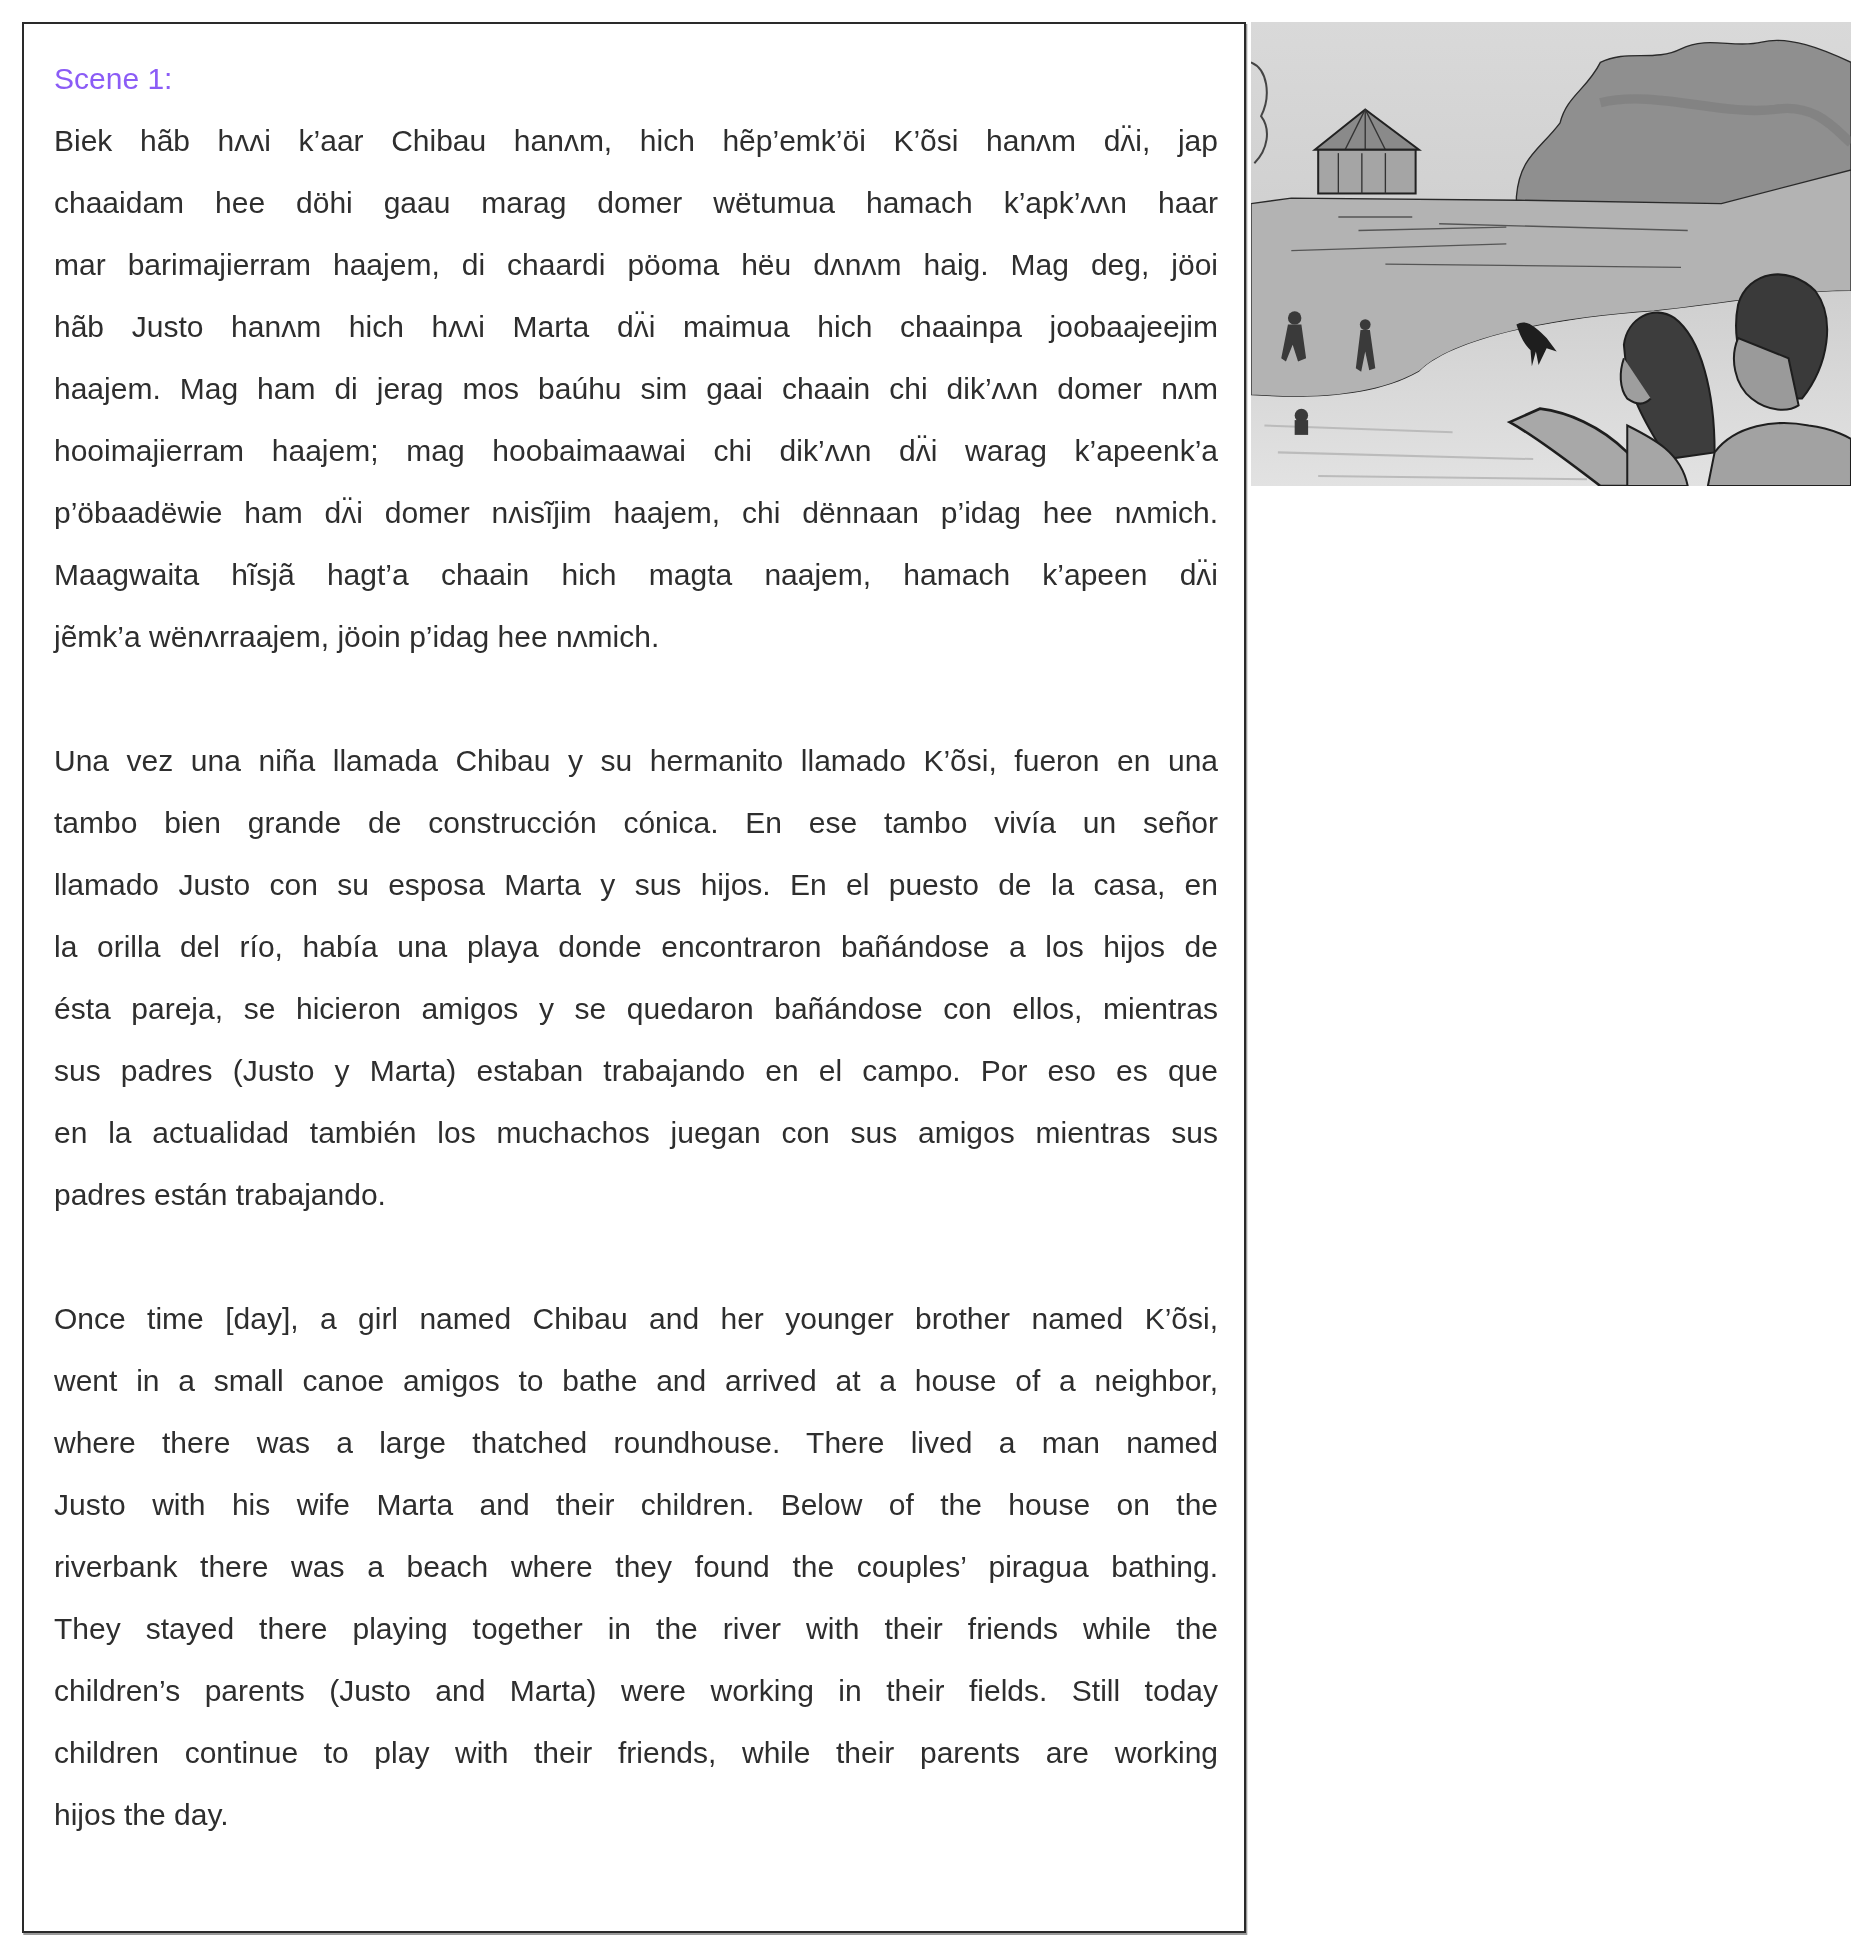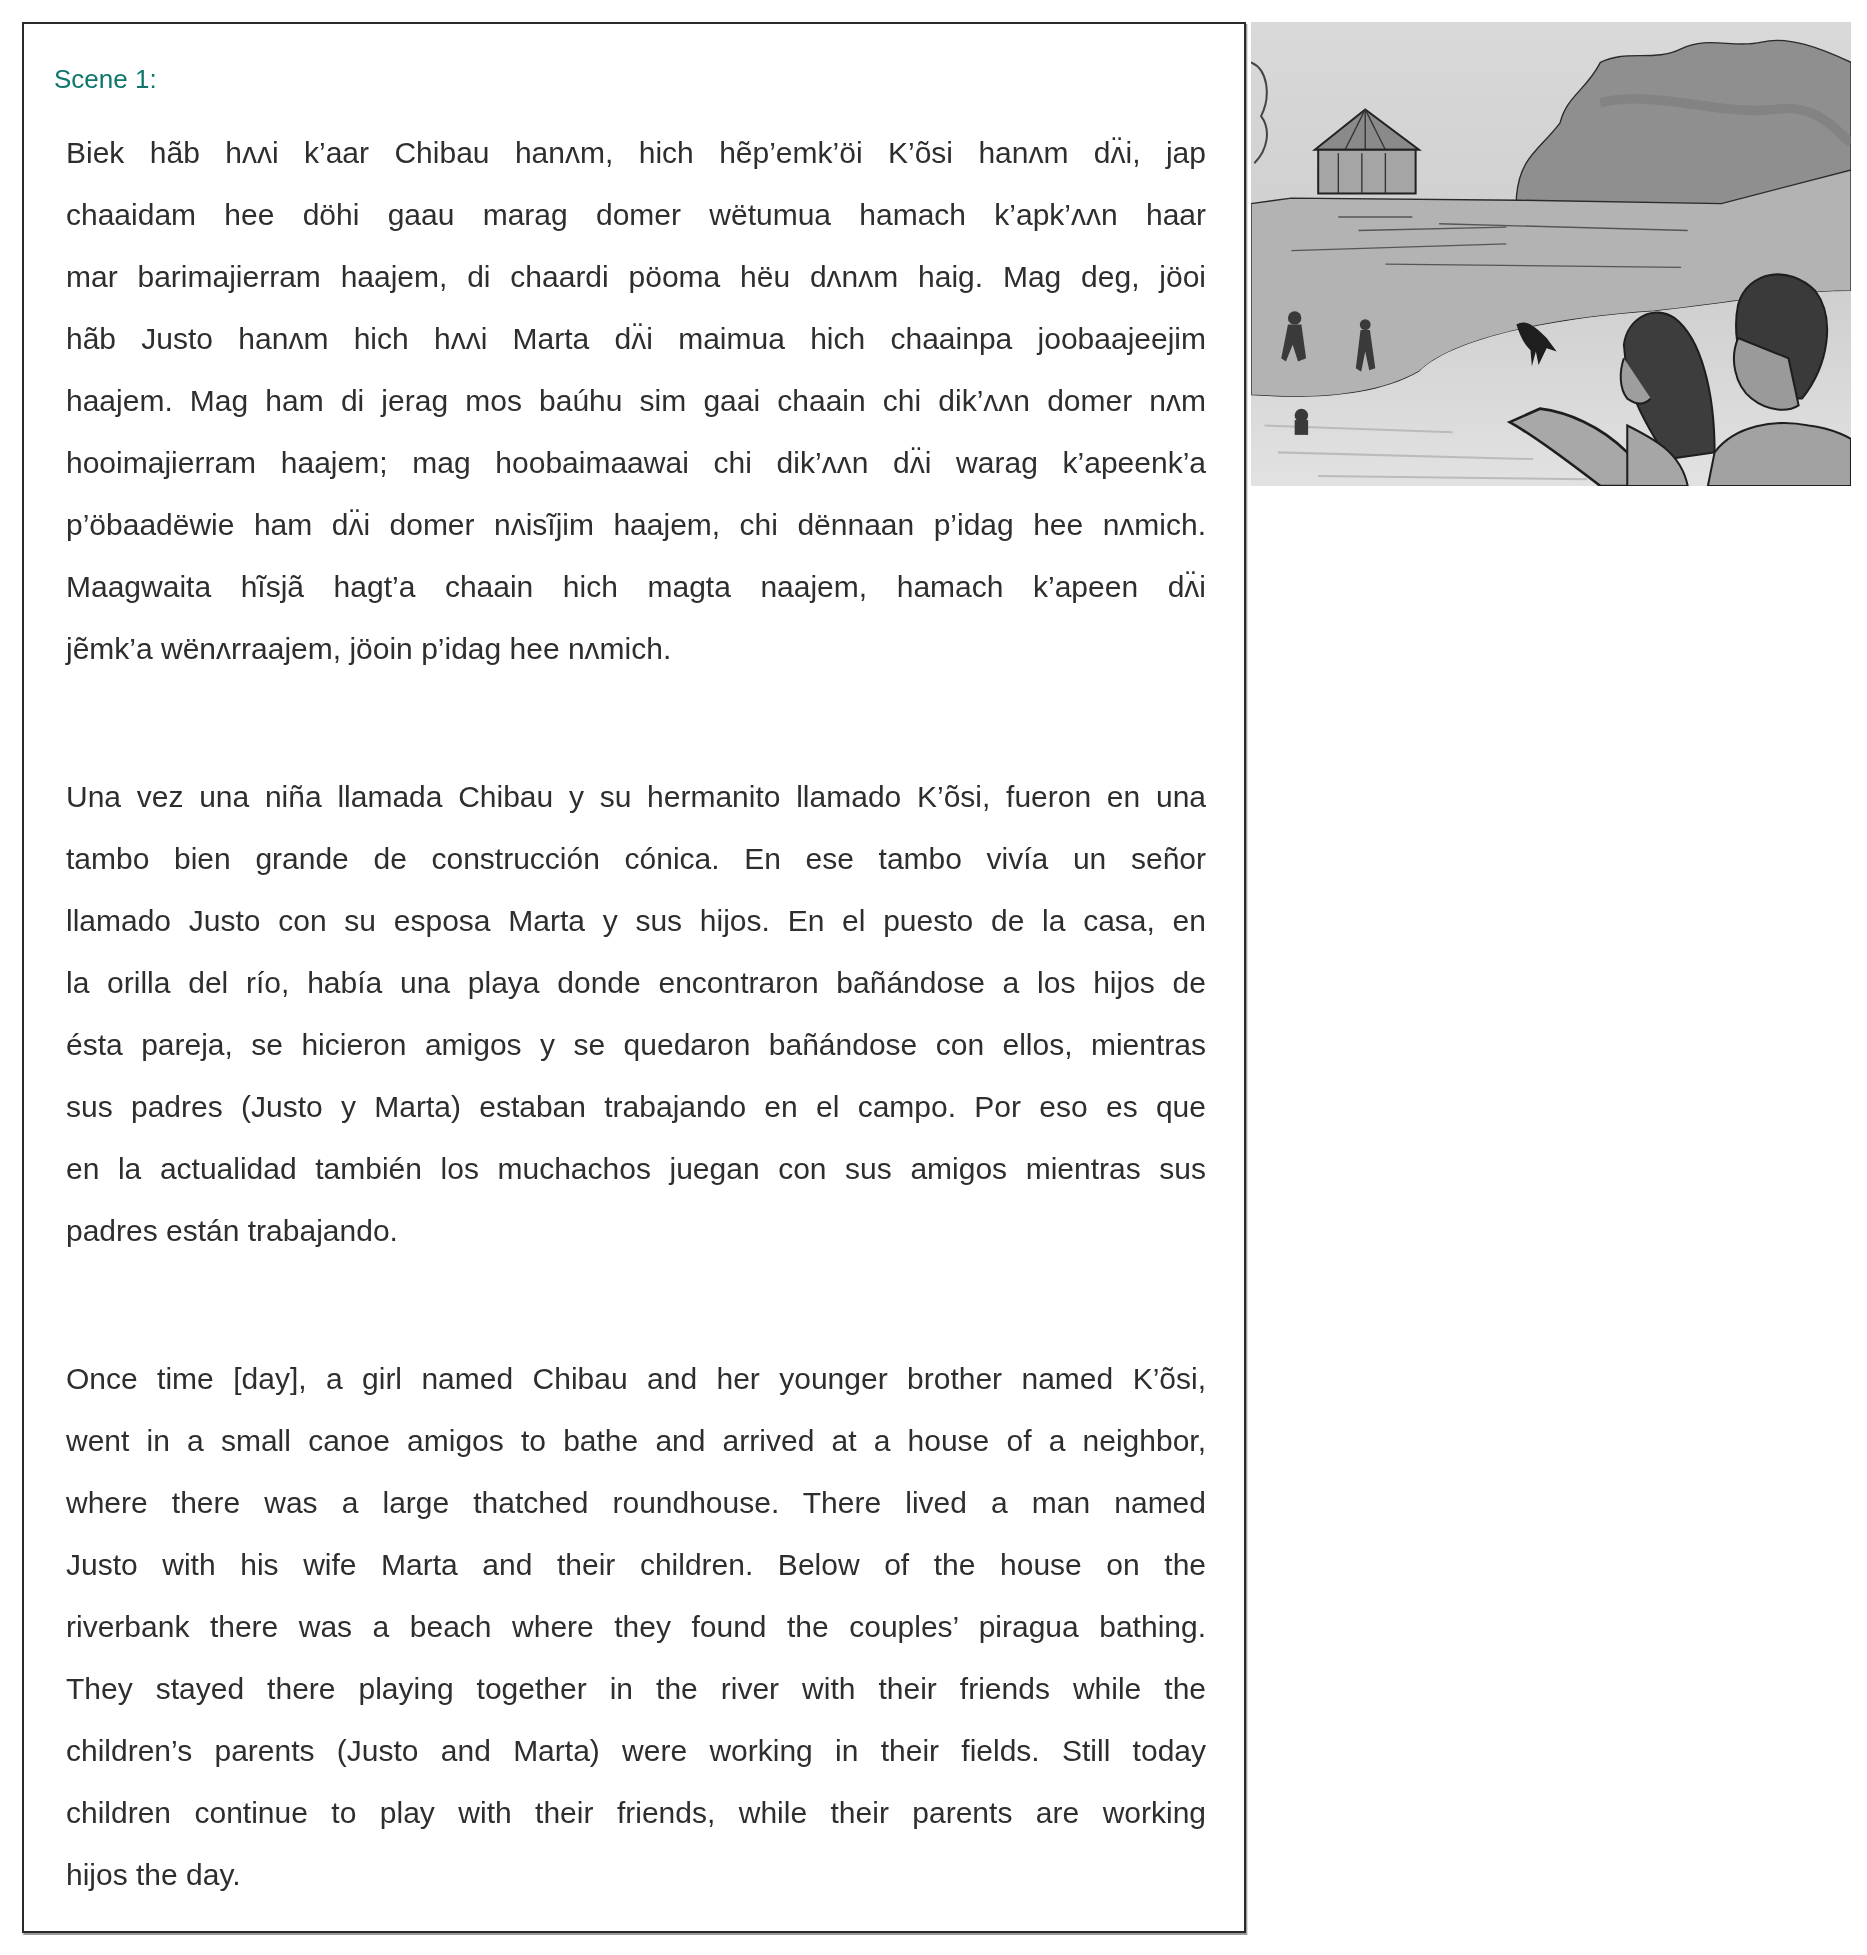--- a/index.html
+++ b/index.html
@@ -33,10 +33,10 @@
       width: 1164px;
     }
     .scene-title {
-      font-size: 26px;
+      font-size: 30px;
       line-height: 62px;
       height: 62px;
-      color: #0f766e;
+      color: #8b5cf6;
     }
     .para {
       font-size: 30px;

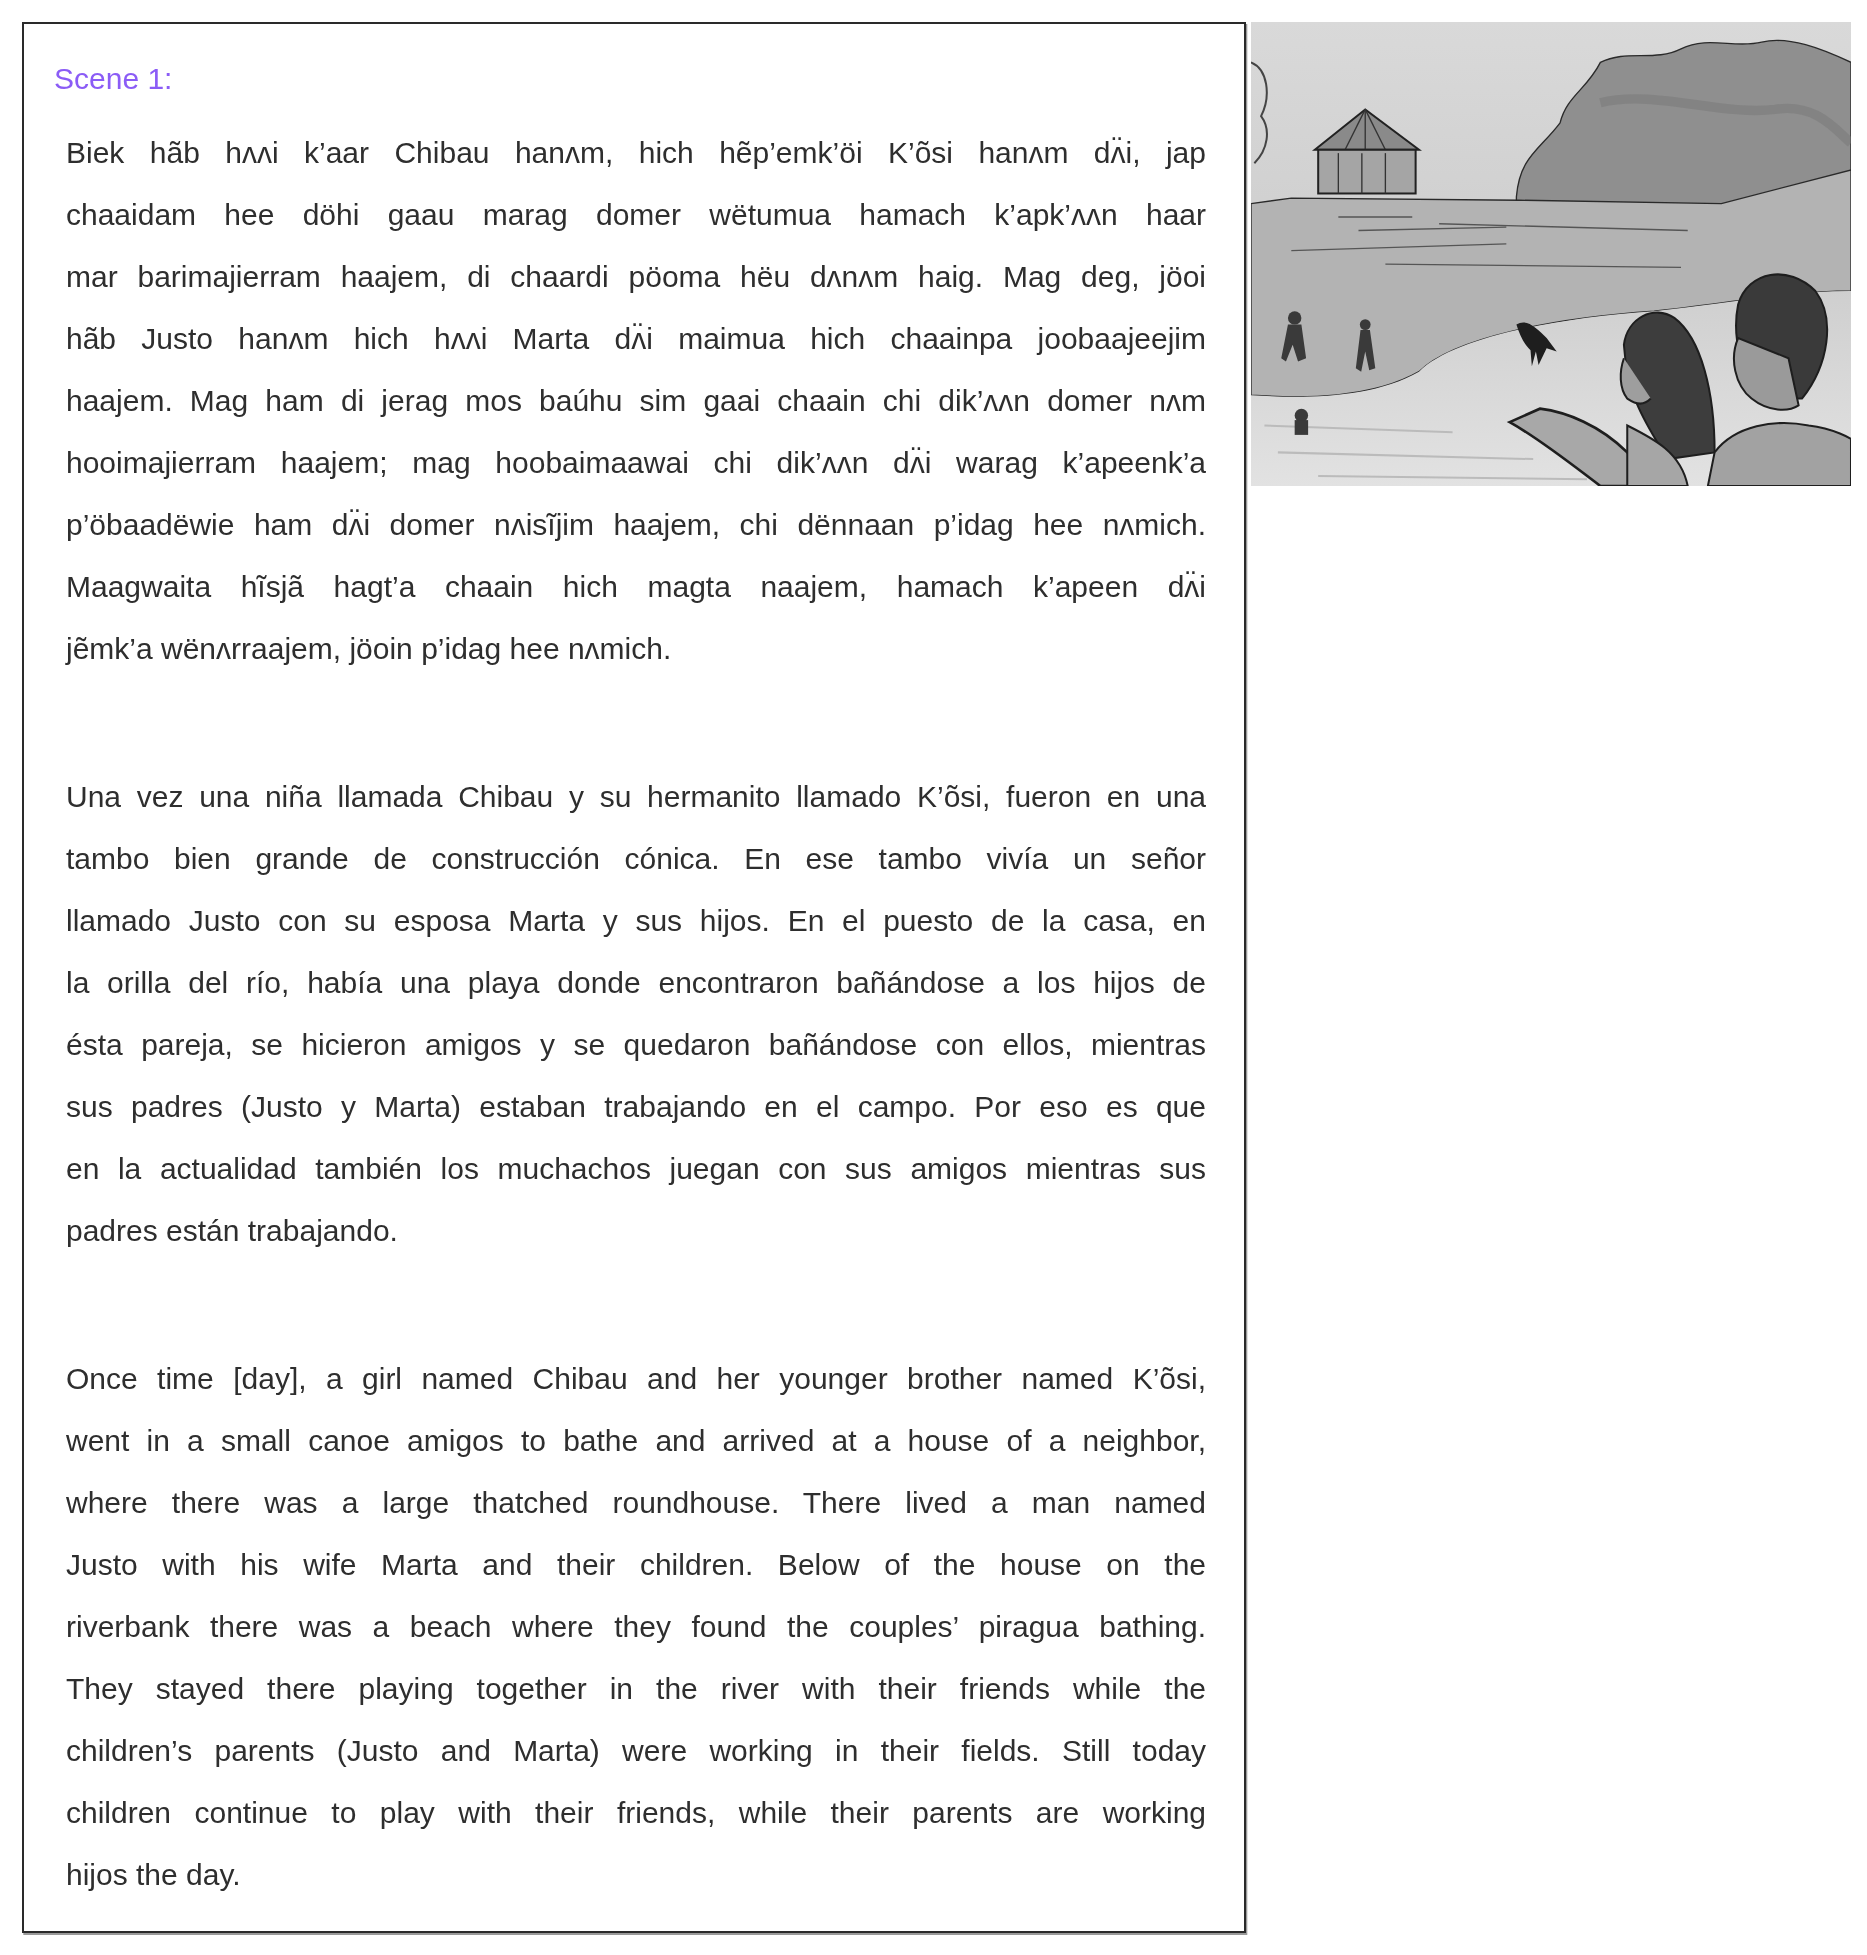--- a/index.html
+++ b/index.html
@@ -43,7 +43,7 @@
       line-height: 62px;
       text-align: justify;
       color: #2e2e2e;
-      margin: 12px;
+      margin: 0;
       white-space: normal;
     }
     .para .line {

